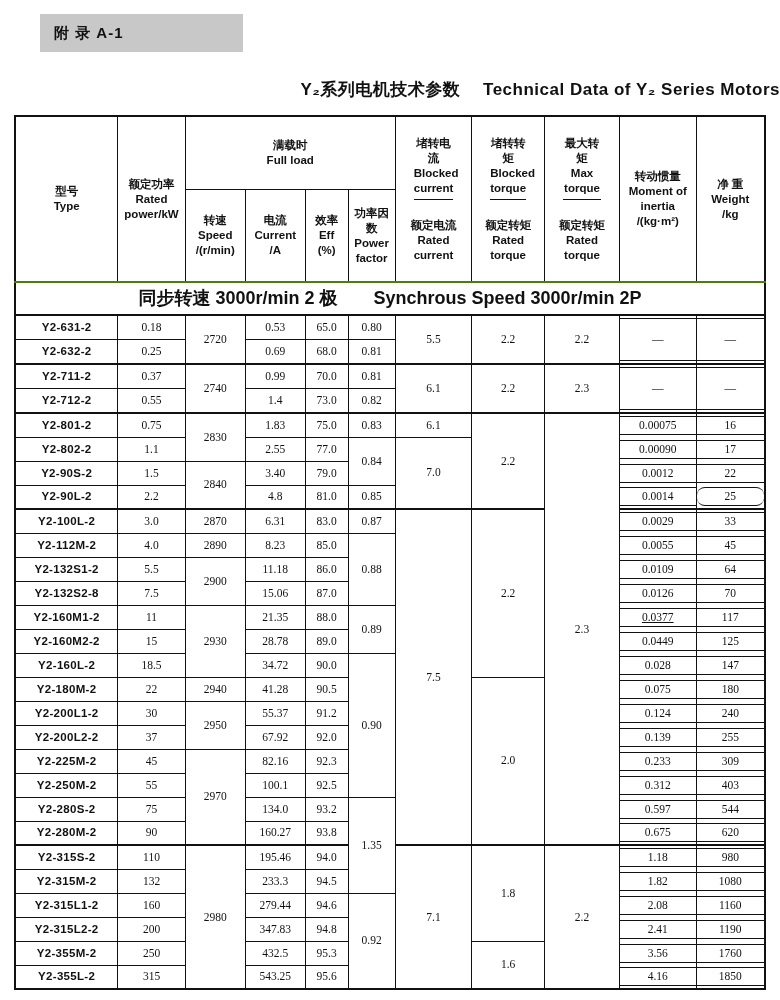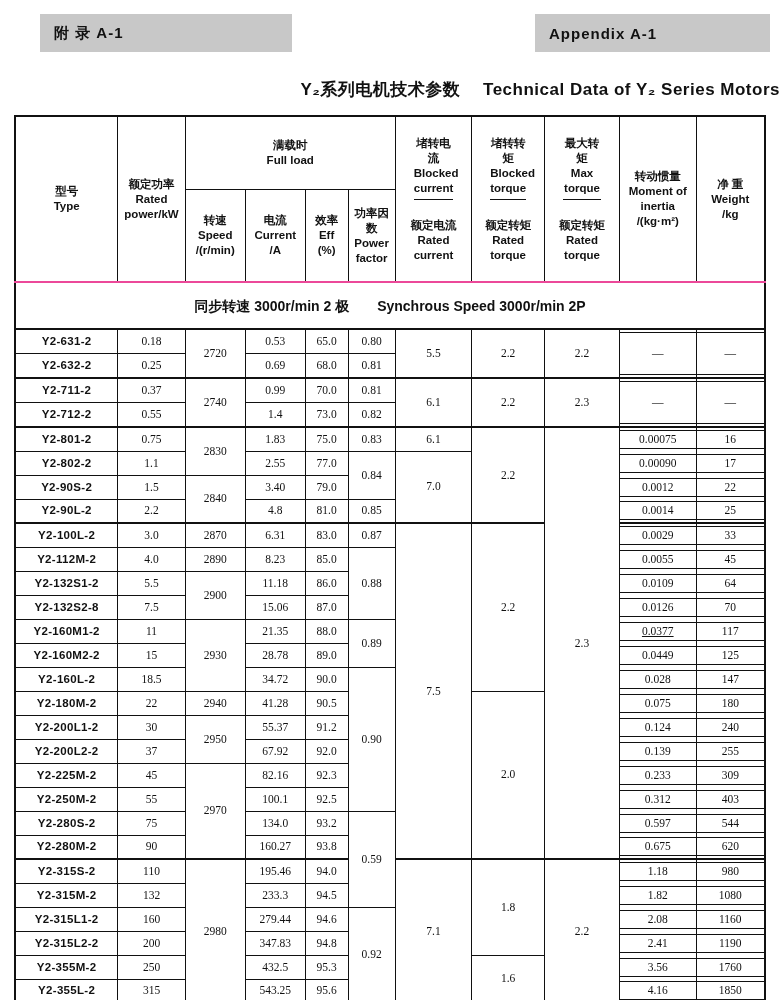--- a/index.html
+++ b/index.html
@@ -21,7 +21,7 @@
     padding-left: 14px;
     font-weight: bold; font-size: 15px; letter-spacing: 1px;
   }
-  .badge-left  { left: 40px;  width: 252px; }
+  .badge-left  { left: 40px;  width: 203px; }
   .badge-right { left: 535px; width: 235px; }
 
   

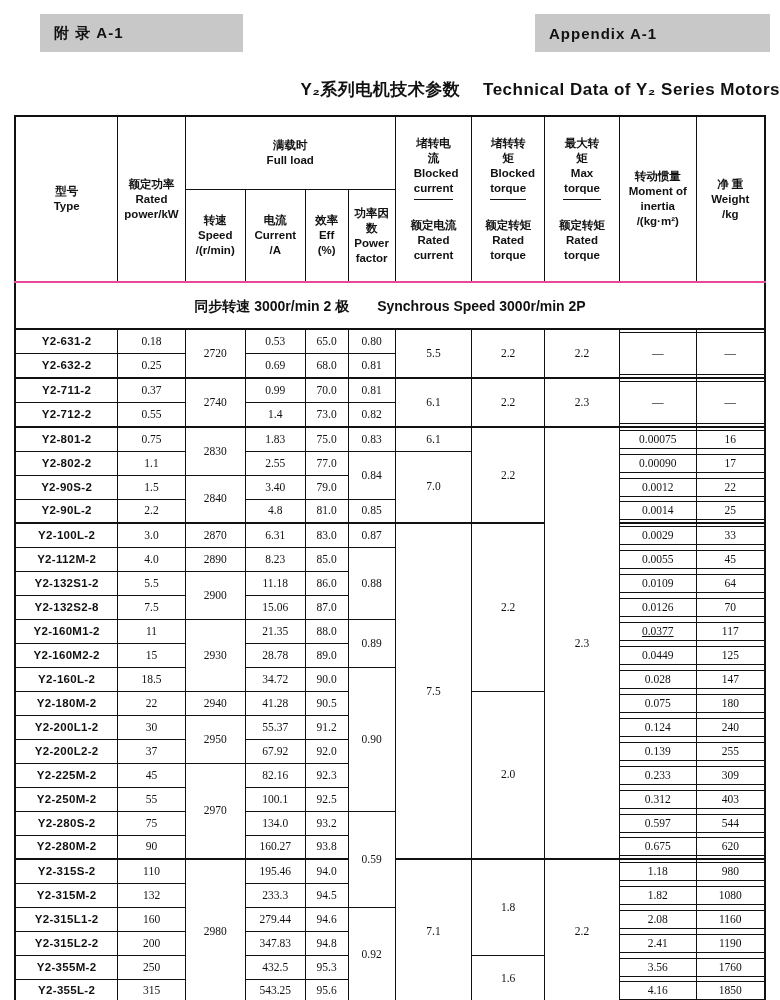--- a/index.html
+++ b/index.html
@@ -106,7 +106,6 @@
 
   <div class="badges">
     <div class="badge badge-left">附 录 A-1</div>
-    <div class="badge badge-right">Appendix A-1</div>
   </div>
 
   <div class="title">Y₂系列电机技术参数　 Technical Data of Y₂ Series Motors</div>

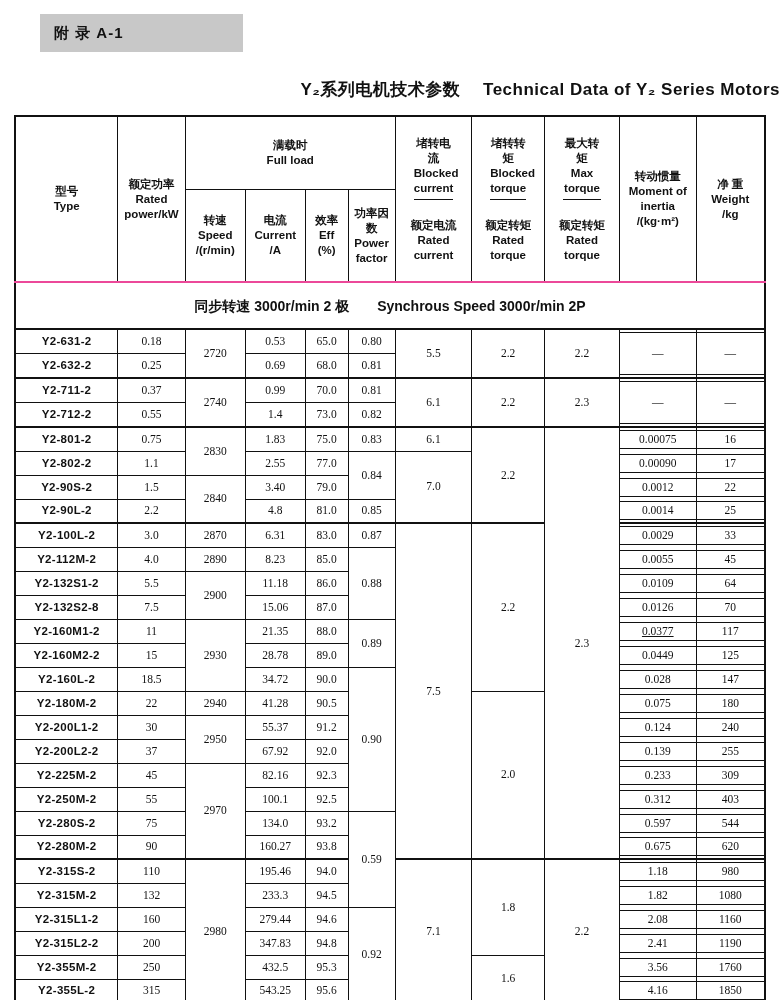--- a/index.html
+++ b/index.html
@@ -67,9 +67,9 @@
 
   
   tr.section th {
-    height: 47px;
-    font-size: 14px; font-weight: bold;
-    border-top: 2px solid #ec4899;
+    height: 33px;
+    font-size: 18px; font-weight: bold;
+    border-top: 2px solid #4d7c0f;
     border-bottom: 2px solid #111;
     white-space: pre;
   }

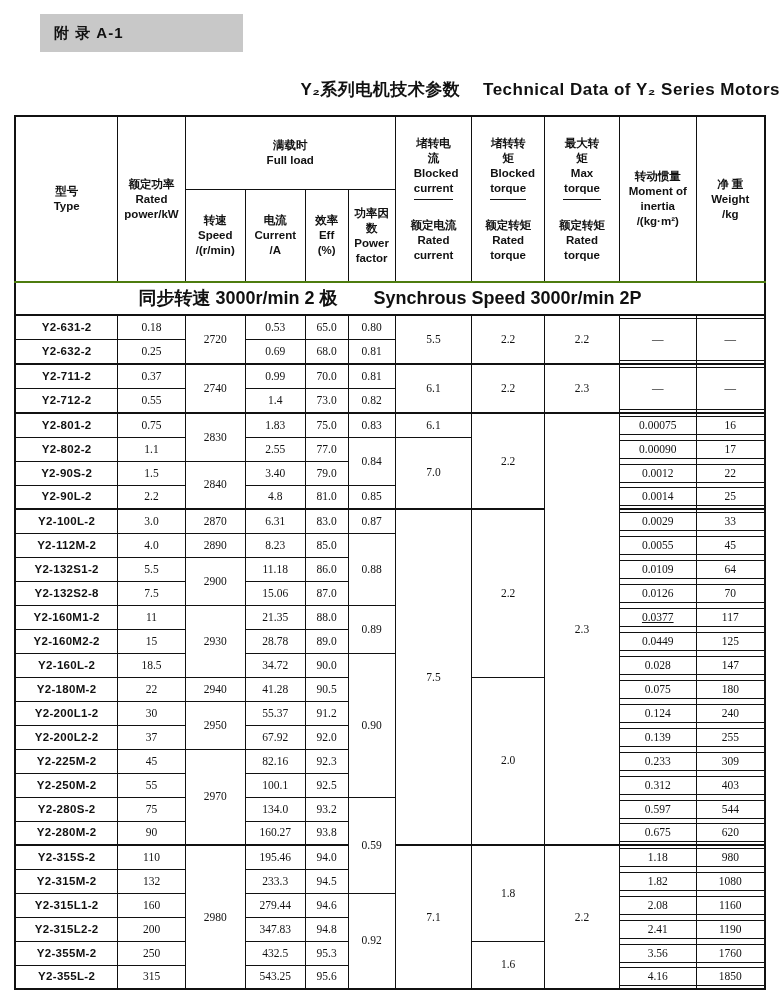--- a/index.html
+++ b/index.html
@@ -286,7 +286,7 @@
             <div class="box" style="min-height: 19px;">0.0014</div>
           </td>
           <td class="col-wt boxed">
-            <div class="box" style="min-height: 19px;">25</div>
+            <div class="box" style="min-height: 19px; border-radius: 8px;">25</div>
           </td>
         </tr>
         <tr class="grp">

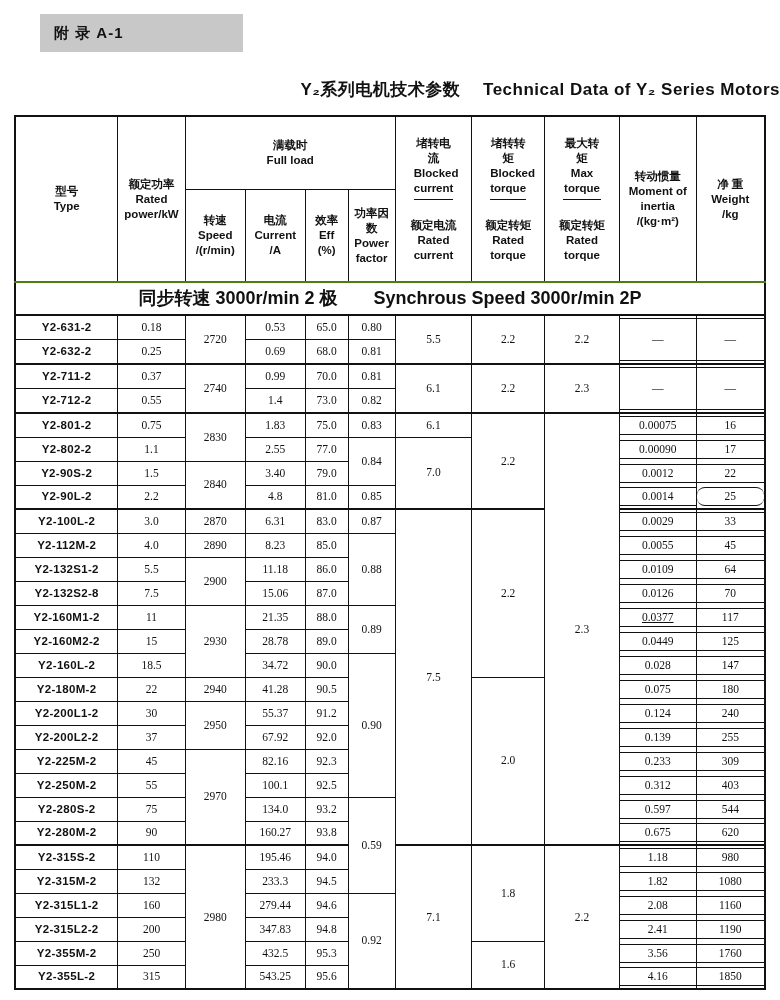--- a/index.html
+++ b/index.html
@@ -452,7 +452,7 @@
           <td class="col-power">75</td>
           <td class="col-current">134.0</td>
           <td class="col-eff">93.2</td>
-          <td class="col-pf" rowspan="4">0.59</td>
+          <td class="col-pf" rowspan="4">1.35</td>
           <td class="col-in boxed">
             <div class="box" style="min-height: 19px;">0.597</div>
           </td>

